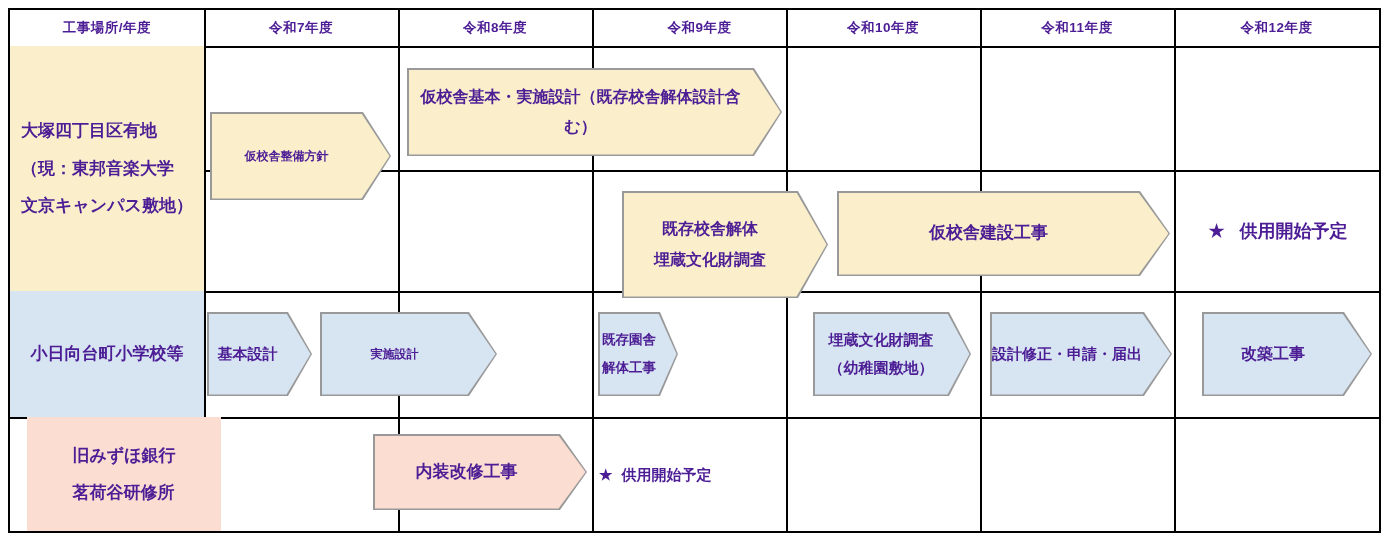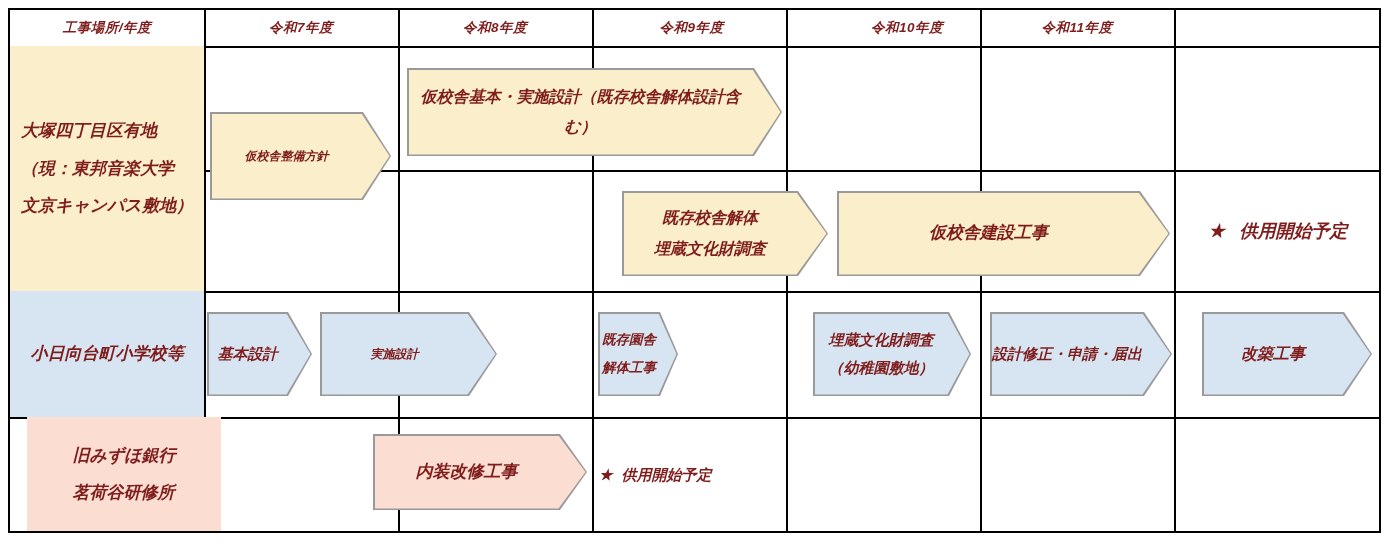--- a/index.html
+++ b/index.html
@@ -5,7 +5,7 @@
   html,body{margin:0;padding:0;background:#fff;}
   .stage{
     position:relative;width:1388px;height:544px;background:#fff;
-    font-family:"Liberation Sans",sans-serif;color:#7f1d1d;overflow:hidden;font-style:italic;
+    font-family:"Liberation Sans",sans-serif;color:#4c1d95;overflow:hidden;
   }
   
   .tbl{position:absolute;left:8px;top:8px;width:1369px;height:521px;border:2px solid #000;}

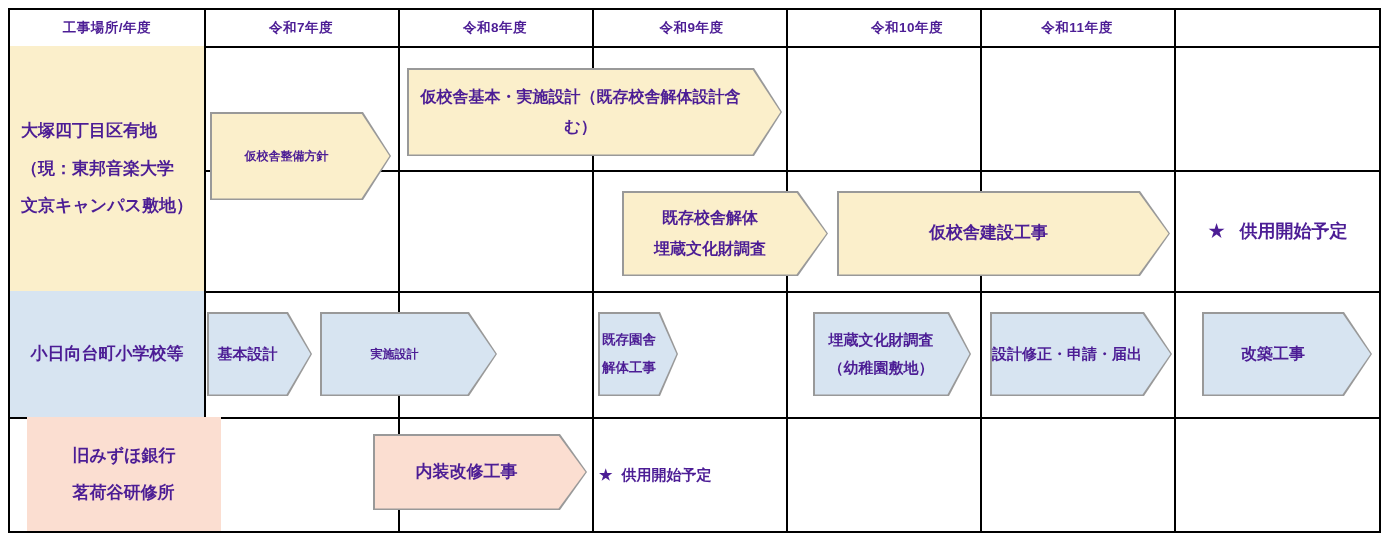--- a/index.html
+++ b/index.html
@@ -61,7 +61,7 @@
     <div class="cell-head" style="left:0;width:194px;">工事場所/年度</div>
     <div class="cell-head" style="left:194px;width:194px;">令和7年度</div>
     <div class="cell-head" style="left:388px;width:194px;">令和8年度</div>
-    <div class="cell-head" style="left:582px;width:199px;">令和9年度</div>
+    <div class="cell-head" style="left:582px;width:199px;padding-left:8px;">令和9年度</div>
     <div class="cell-head" style="left:776px;width:194px;padding-left:24px;">令和10年度</div>
     <div class="cell-head" style="left:970px;width:194px;">令和11年度</div>
 

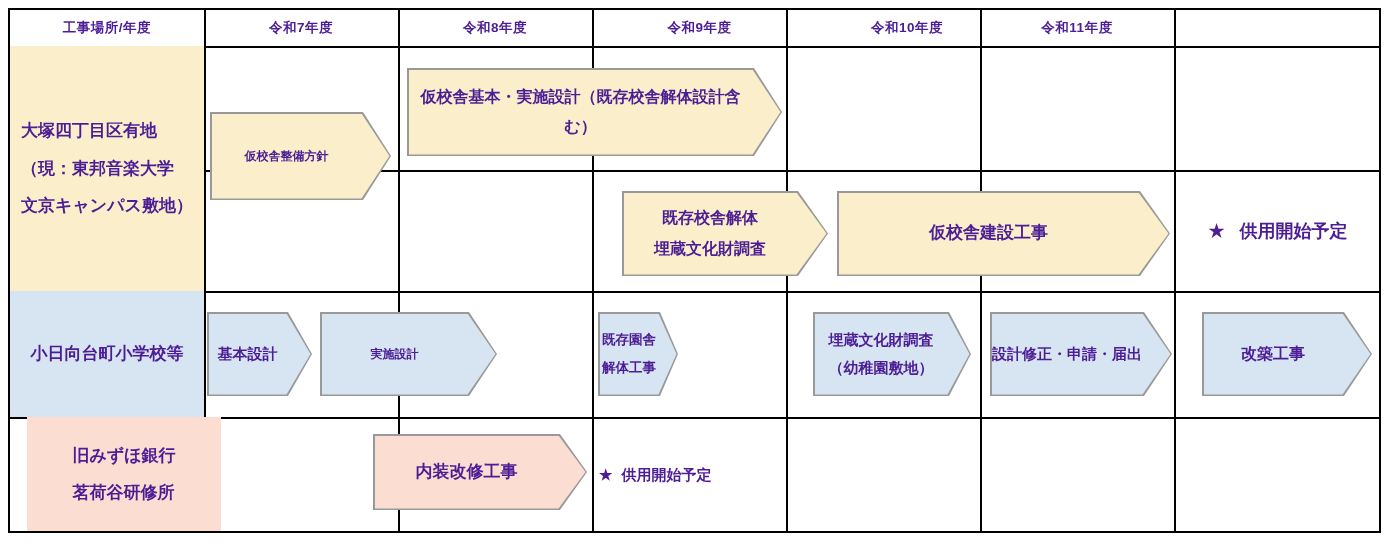--- a/index.html
+++ b/index.html
@@ -62,7 +62,7 @@
     <div class="cell-head" style="left:194px;width:194px;">令和7年度</div>
     <div class="cell-head" style="left:388px;width:194px;">令和8年度</div>
     <div class="cell-head" style="left:582px;width:199px;padding-left:8px;">令和9年度</div>
-    <div class="cell-head" style="left:776px;width:194px;padding-left:24px;">令和10年度</div>
+    <div class="cell-head" style="left:776px;width:194px;">令和10年度</div>
     <div class="cell-head" style="left:970px;width:194px;">令和11年度</div>
 
     <div class="cell-site" style="top:36px;height:245px;background:var(--c-yellow,#FBEFCB);">大塚四丁目区有地

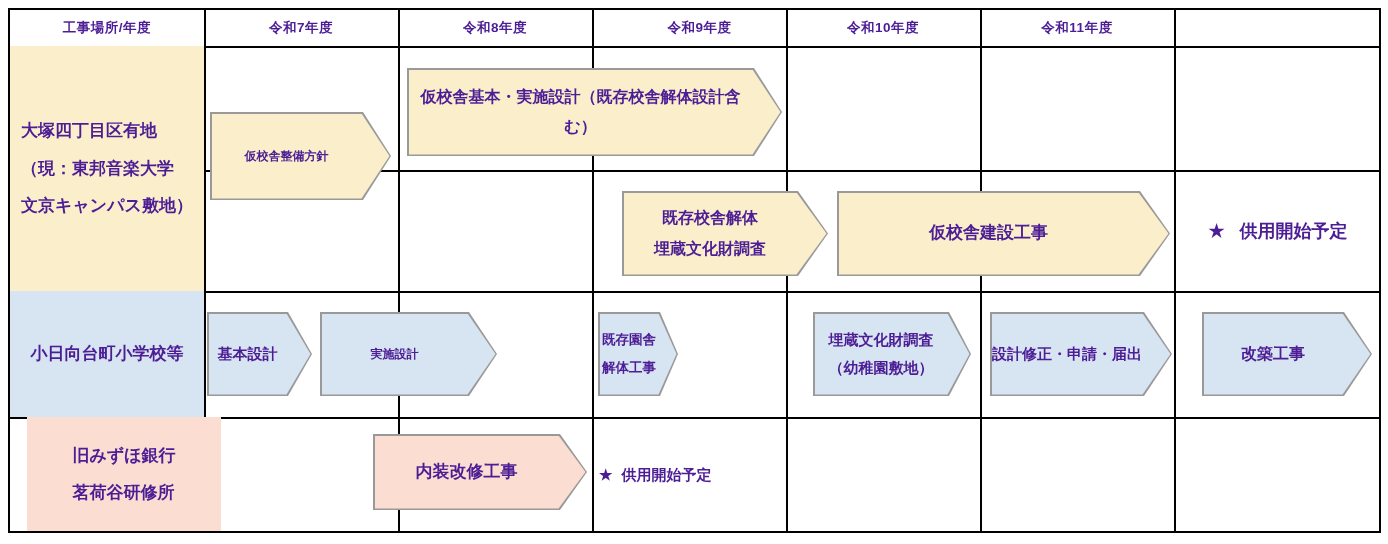--- a/index.html
+++ b/index.html
@@ -64,6 +64,7 @@
     <div class="cell-head" style="left:582px;width:199px;padding-left:8px;">令和9年度</div>
     <div class="cell-head" style="left:776px;width:194px;">令和10年度</div>
     <div class="cell-head" style="left:970px;width:194px;">令和11年度</div>
+    <div class="cell-head" style="left:1164px;width:205px;">令和12年度</div>
 
     <div class="cell-site" style="top:36px;height:245px;background:var(--c-yellow,#FBEFCB);">大塚四丁目区有地
 （現：東邦音楽大学

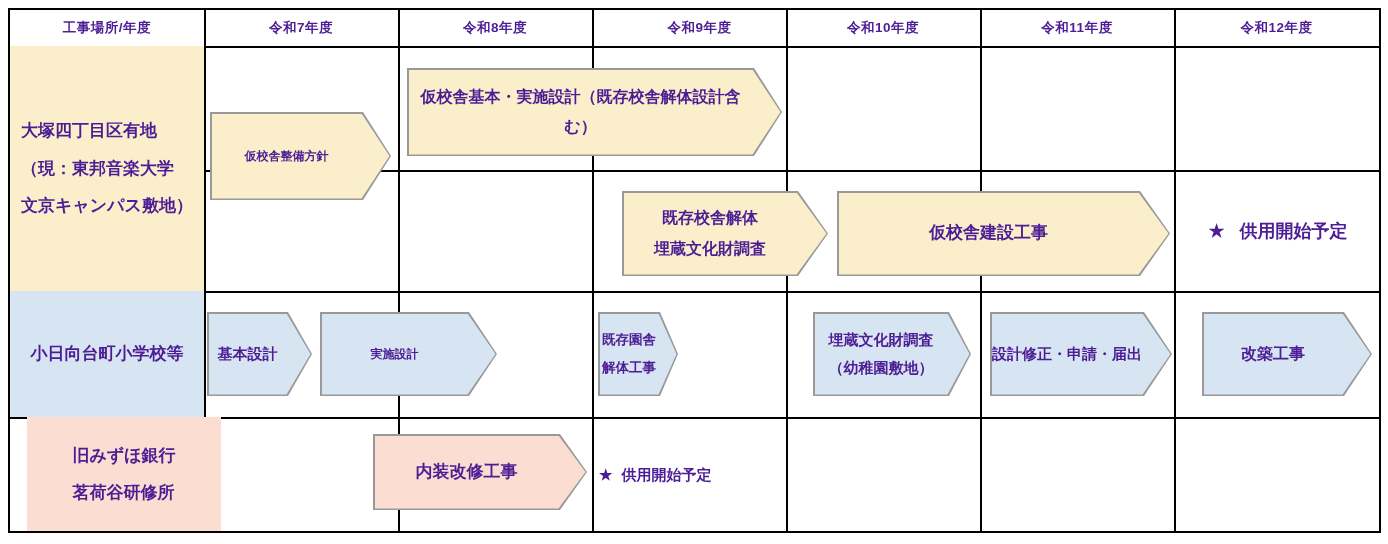--- a/index.html
+++ b/index.html
@@ -81,7 +81,7 @@
     <div class="lbl">仮校舎基本・実施設計（既存校舎解体設計含む）</div>
   </div>
 
-  <div class="arrow yellow" style="left:622px;top:191px;width:206px;height:85px;--tip:30px;font-size:16px;">
+  <div class="arrow yellow" style="left:622px;top:191px;width:206px;height:107px;--tip:30px;font-size:16px;">
     <div class="lbl">既存校舎解体
 埋蔵文化財調査</div>
   </div>

